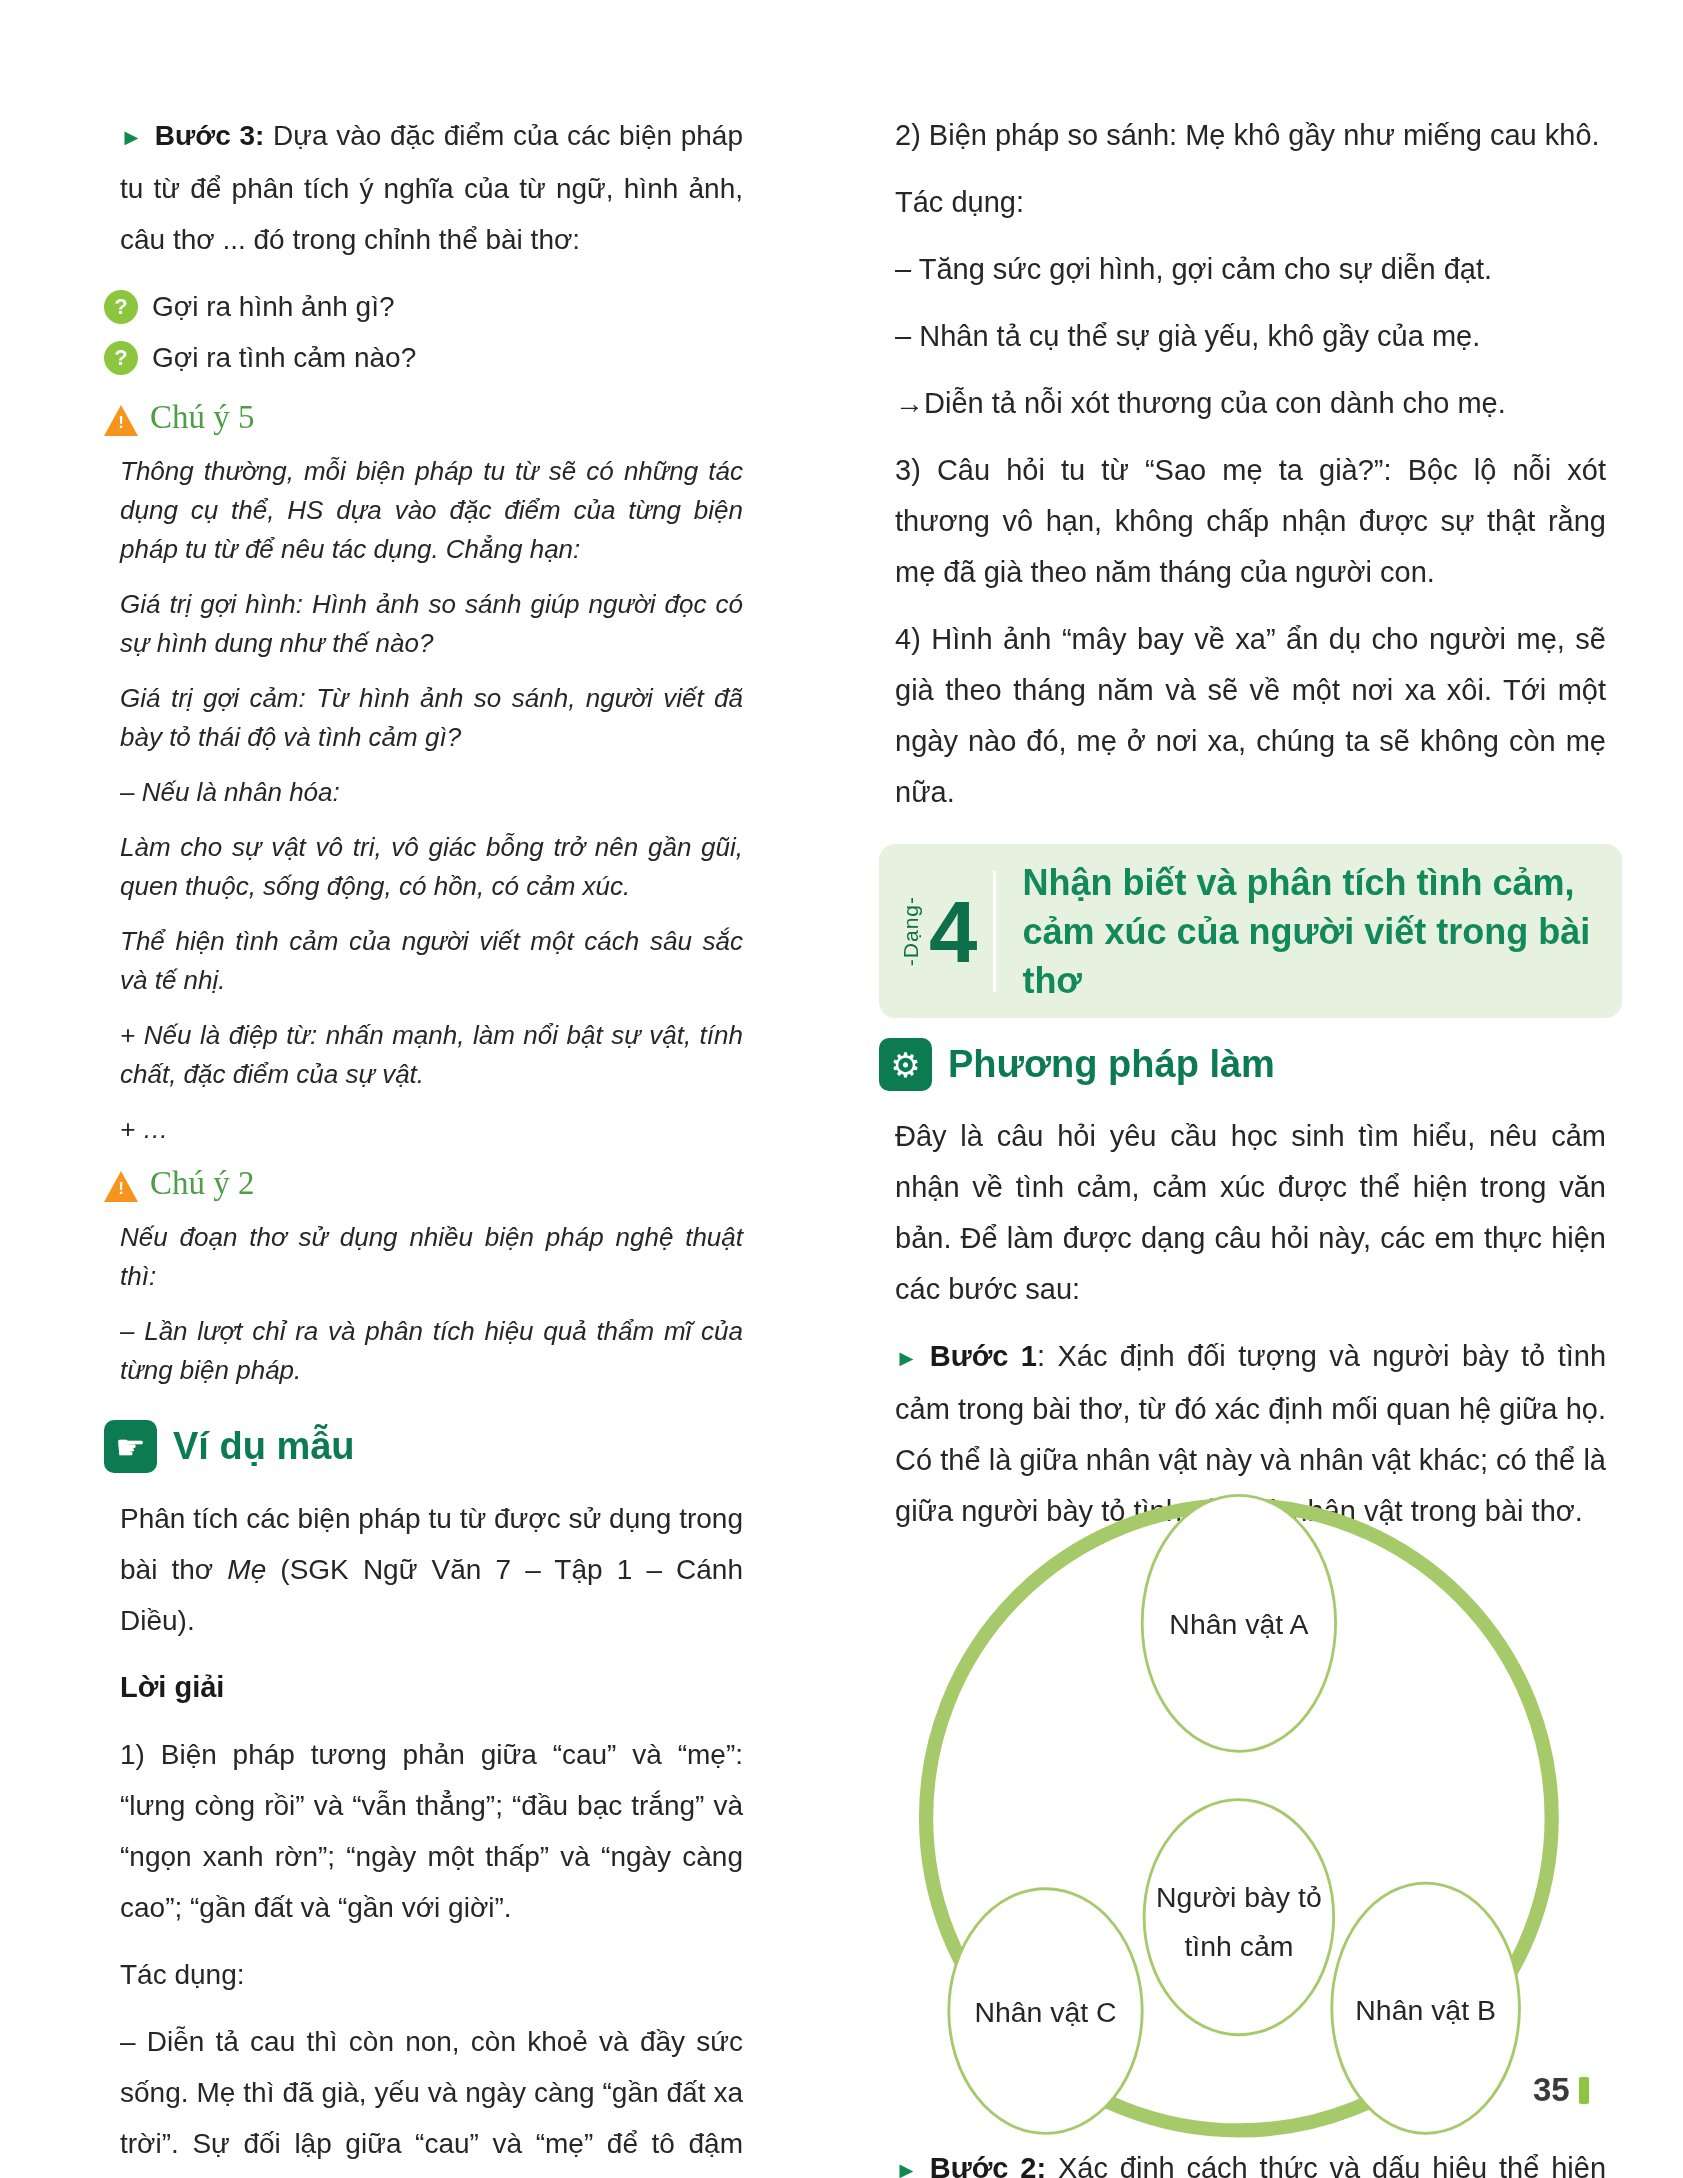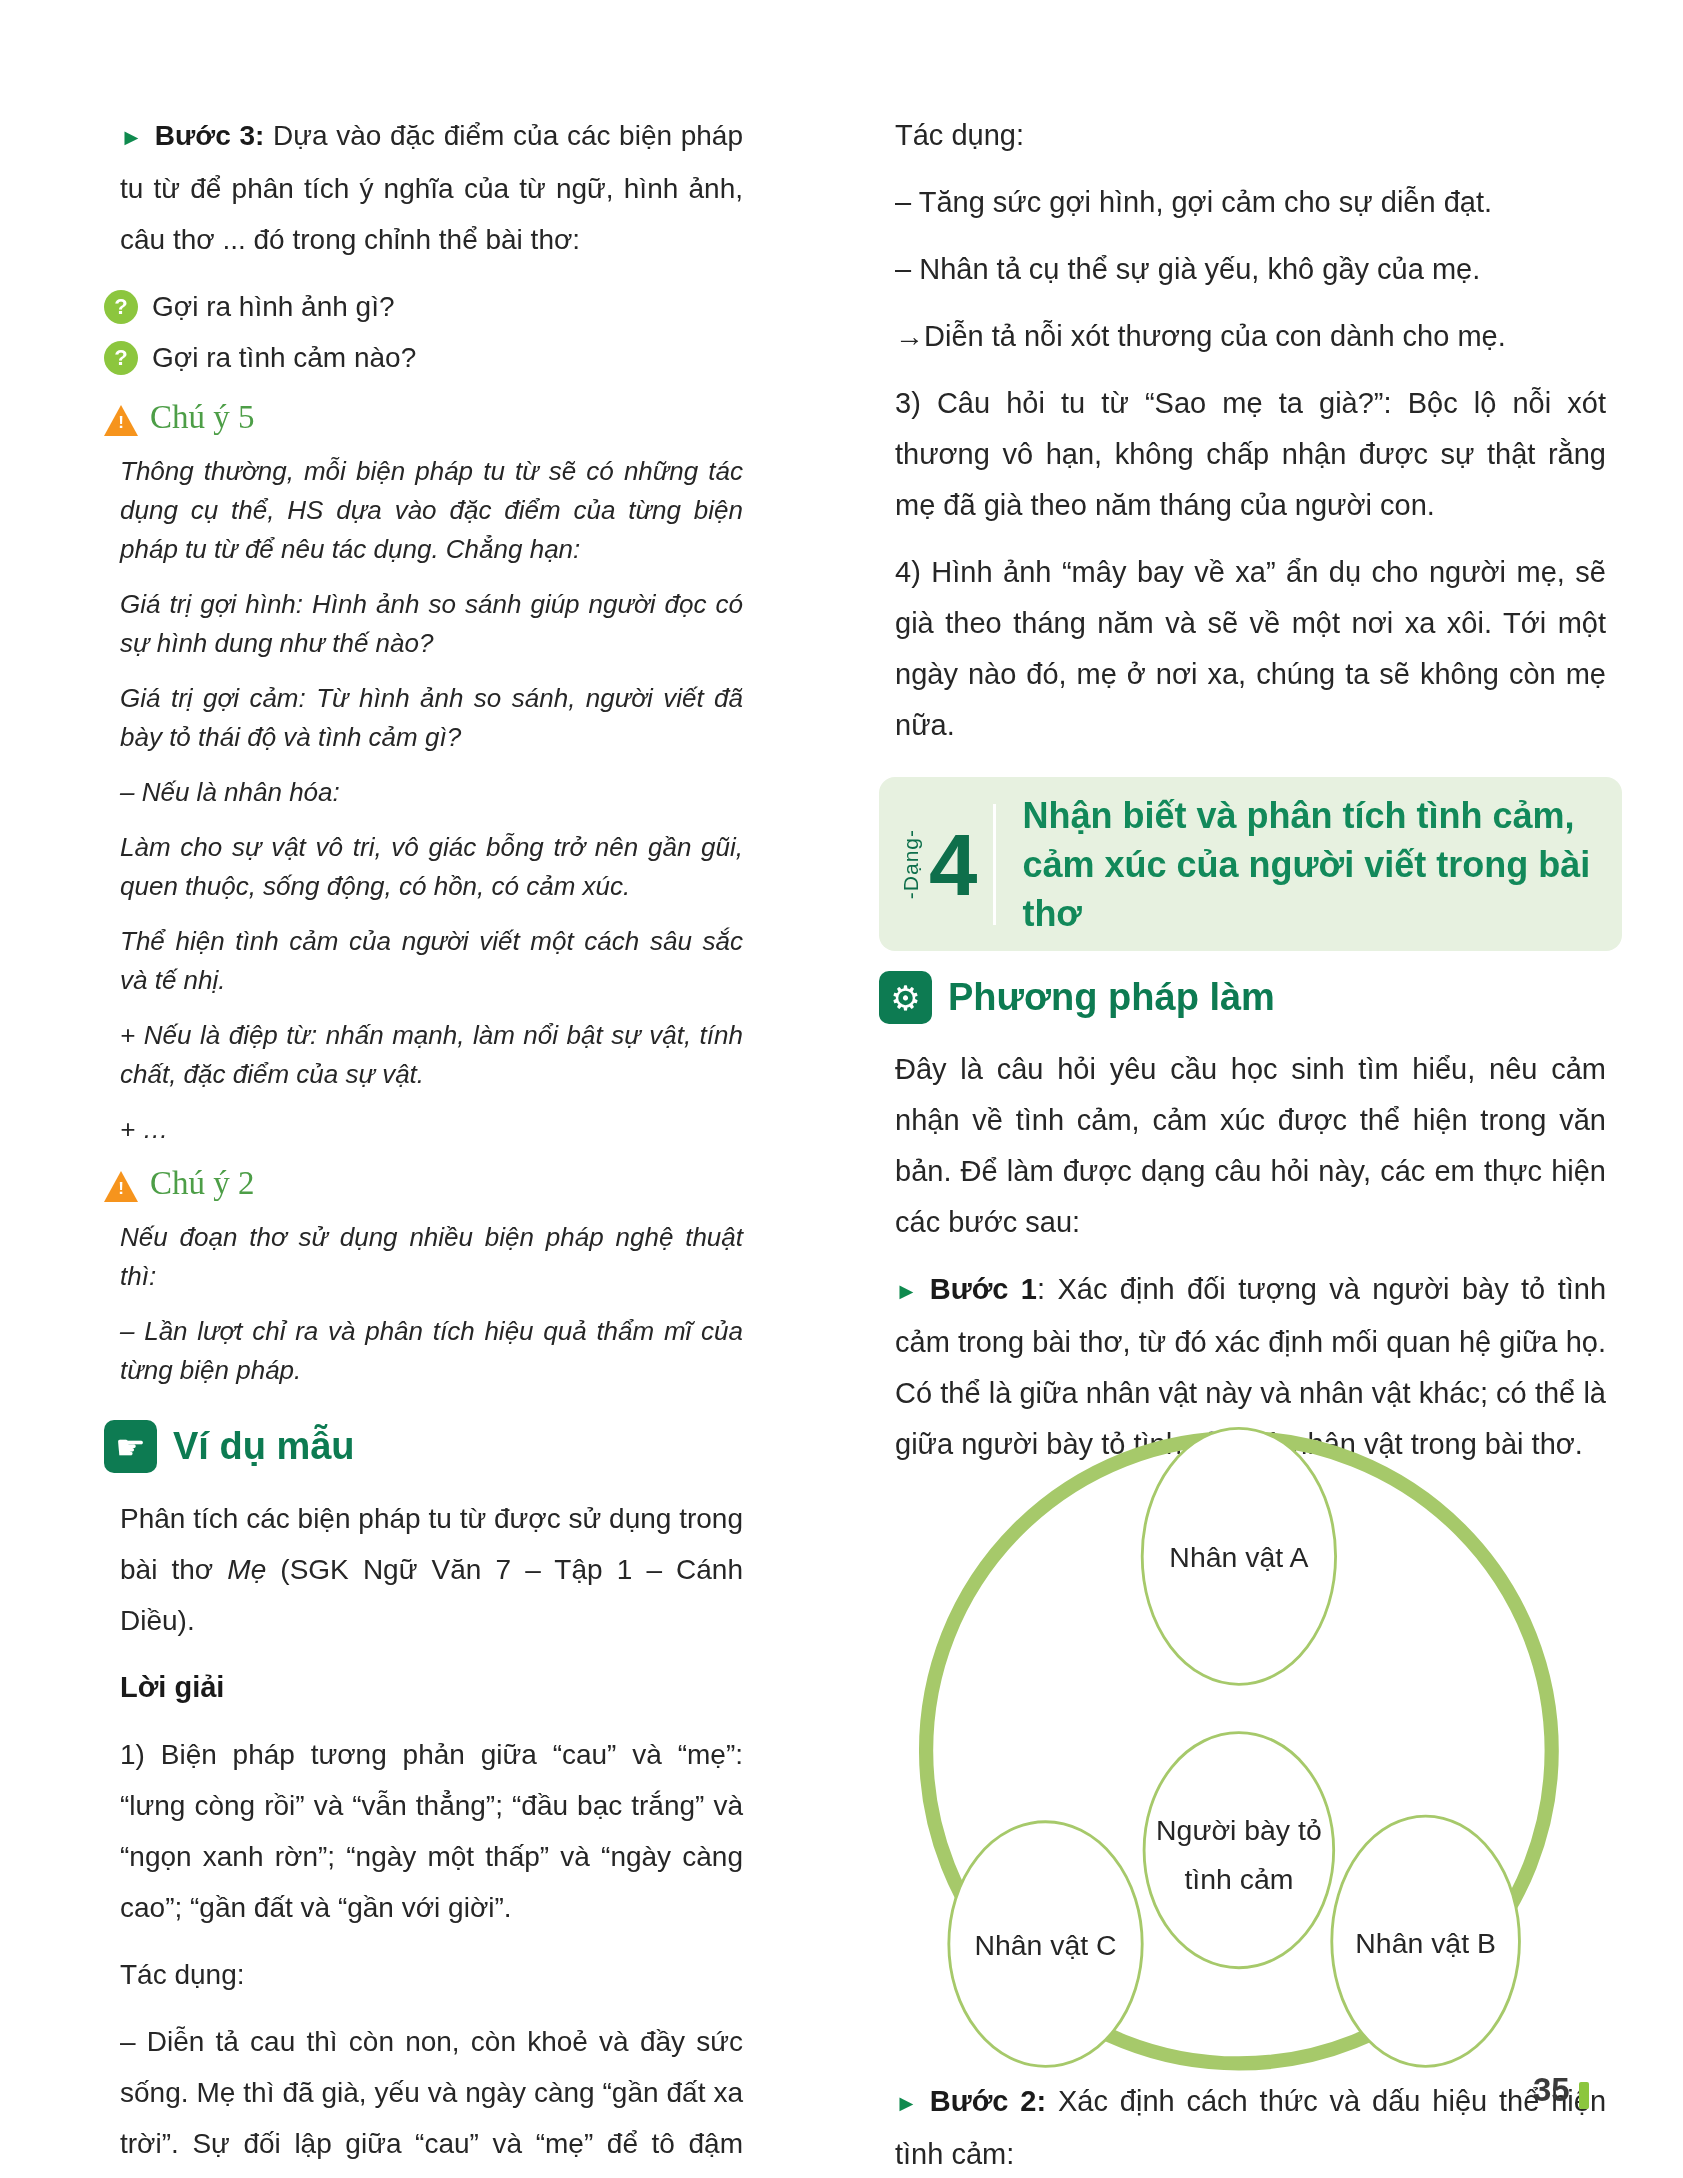--- a/index.html
+++ b/index.html
@@ -119,6 +119,7 @@
 
   <div class="col col-right">
 
+    <p class="body-p">2) Biện pháp so sánh: Mẹ khô gầy như miếng cau khô.</p>
     <p class="body-p">Tác dụng:</p>
     <p class="body-p">– Tăng sức gợi hình, gợi cảm cho sự diễn đạt.</p>
     <p class="body-p">– Nhân tả cụ thể sự già yếu, khô gầy của mẹ.</p>

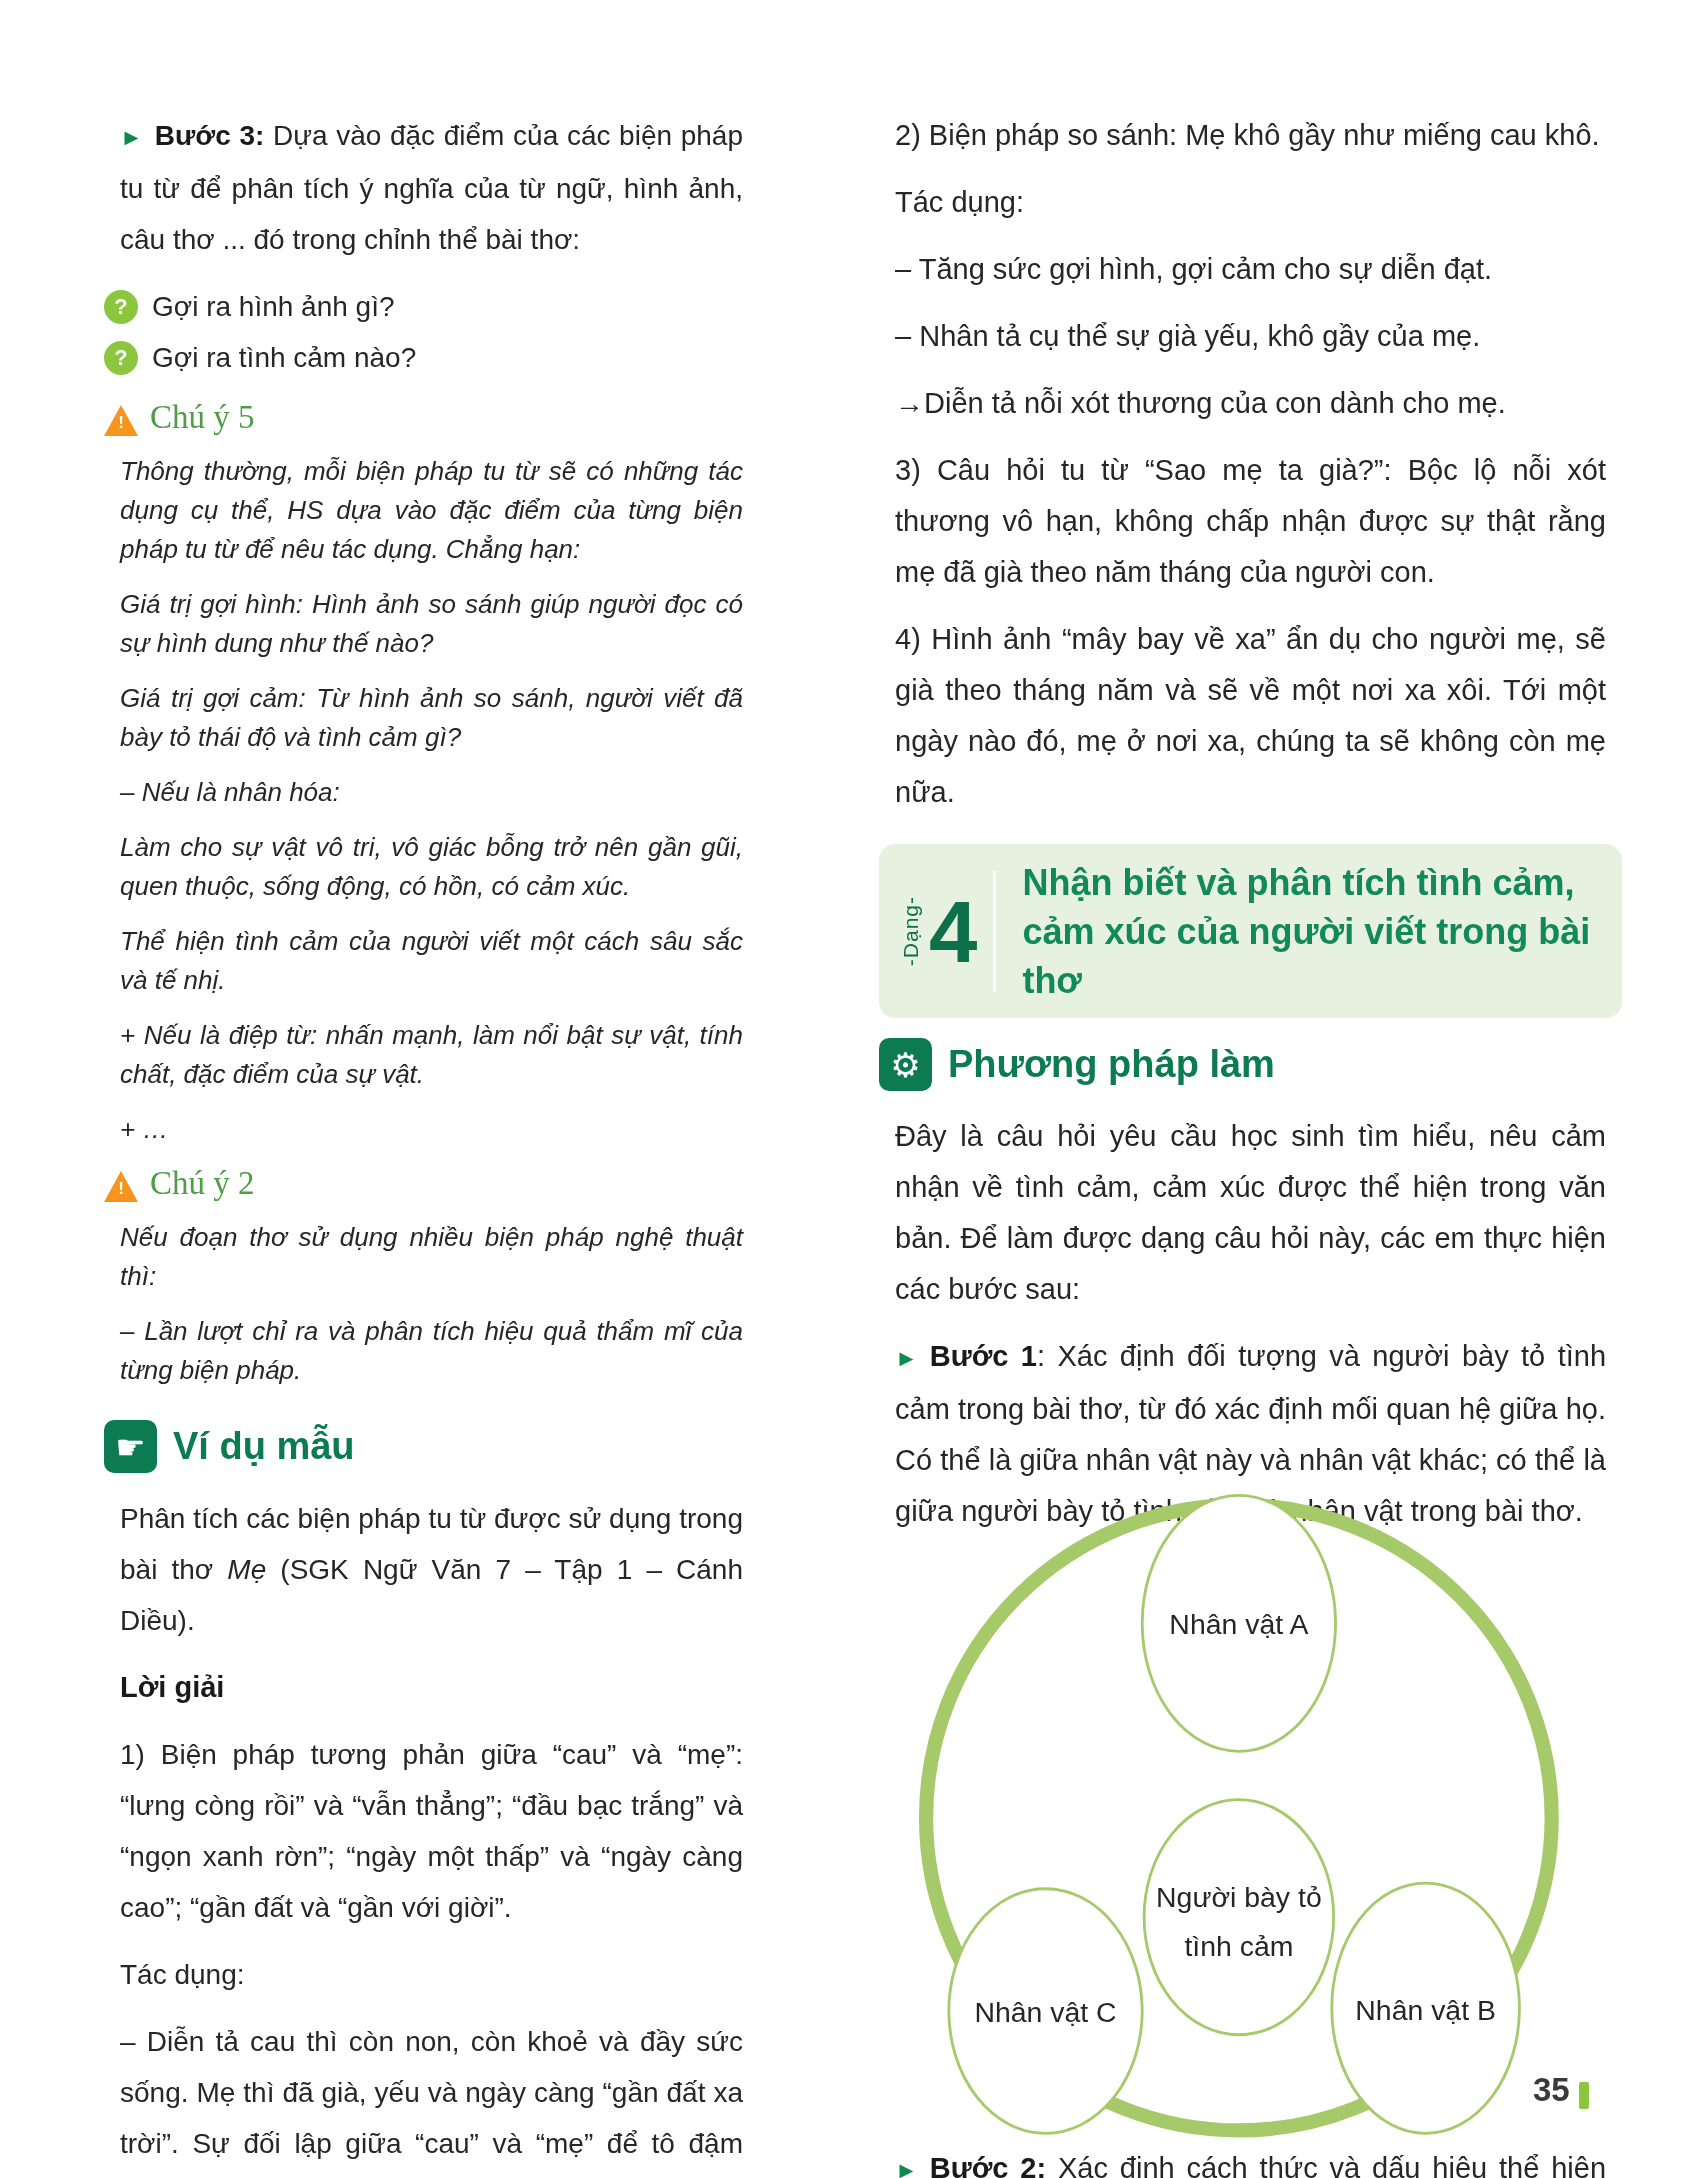--- a/index.html
+++ b/index.html
@@ -52,7 +52,7 @@
 
   .step2-p { margin-top:-14px; }
 
-  .page-no { position:absolute; top:2071px; left:1533px; display:flex; align-items:flex-end; gap:9px;
+  .page-no { position:absolute; top:2071px; left:1533px; display:flex; align-items:center; gap:9px;
              font-size:33px; font-weight:600; color:#3a3a3a; }
   .page-bar { width:10px; height:27px; background:#8cc63e; border-radius:2px; }
 </style>

